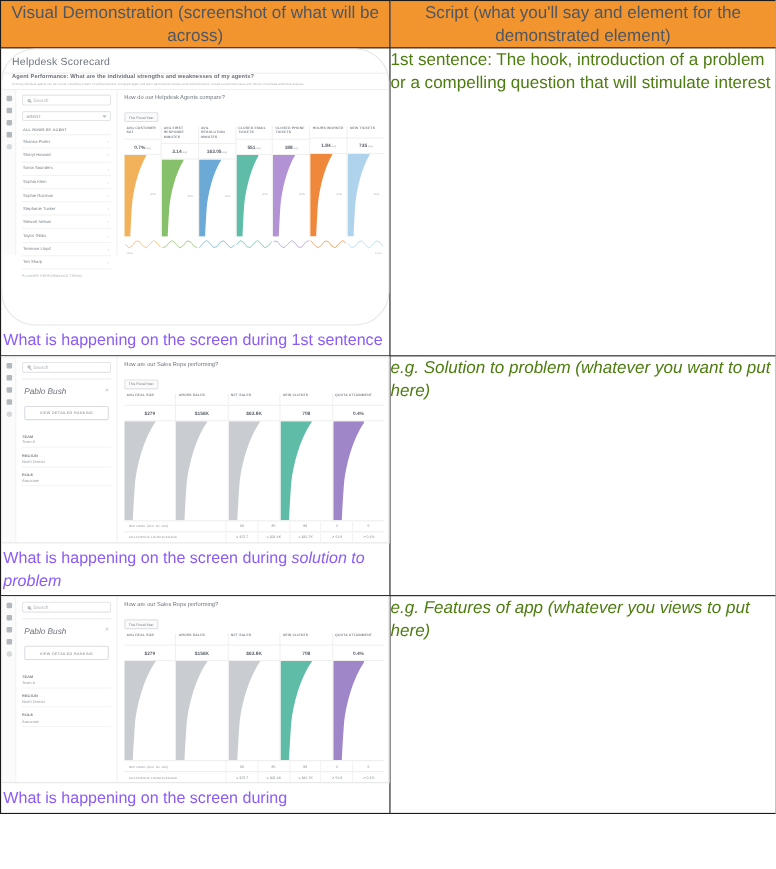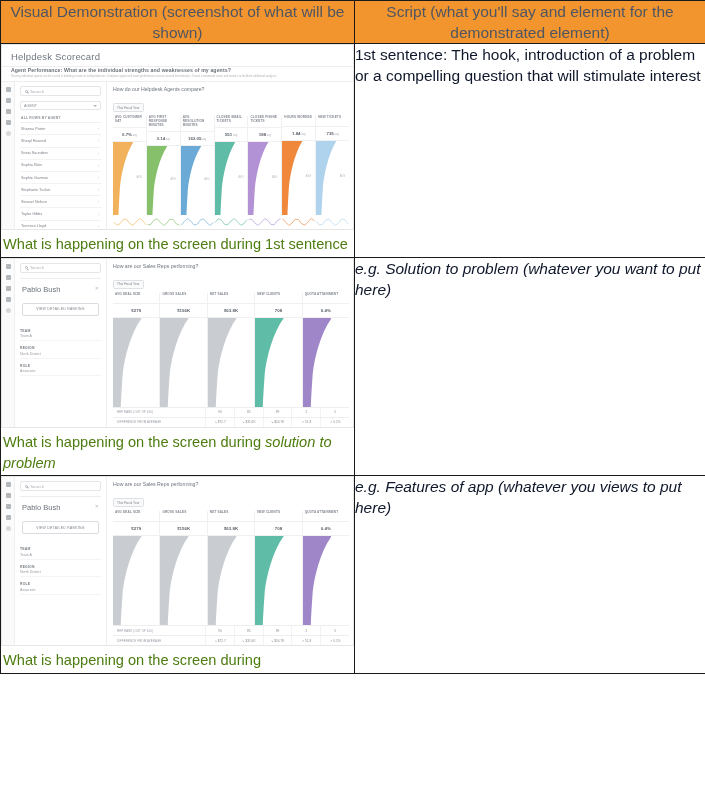--- a/index.html
+++ b/index.html
@@ -233,7 +233,7 @@
     </colgroup>
   <tbody>
     <tr>
-      <th class="hdr-cell">Visual Demonstration (screenshot of what will be shown)</th>
+      <th class="hdr-cell">Visual Demonstration (screenshot of what will be across)</th>
       <th class="hdr-cell">Script (what you'll say and element for the demonstrated element)</th>
     </tr>
 

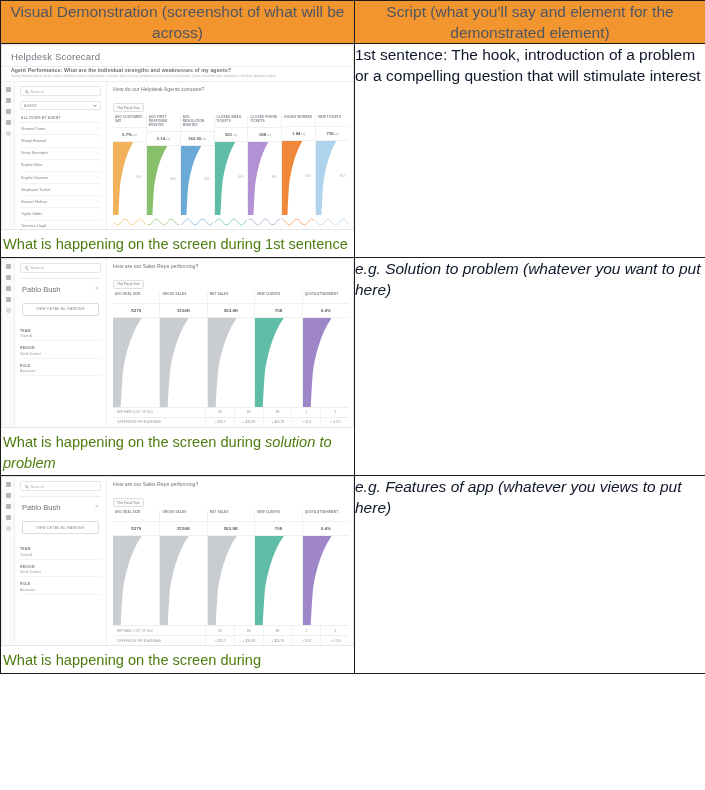--- a/index.html
+++ b/index.html
@@ -59,7 +59,7 @@
     overflow: hidden;
     position: relative;
   }
-  .shot.tall { height: 186px; }
+  .shot.tall { height: 252px; border-radius: 31px; }
   .shot.short { height: 170px; }
 
   

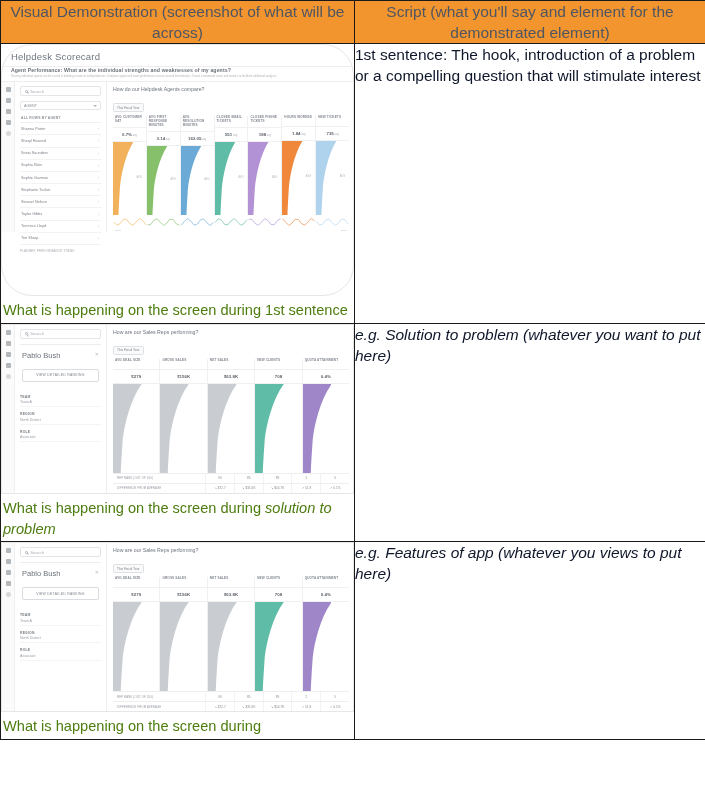--- a/index.html
+++ b/index.html
@@ -37,7 +37,7 @@
   .script-cell {
     padding: 10px 10px 10px 11px;
     background: #fff;
-    color: #0f172a;
+    color: #4d7c0f;
     font-size: 15.5px;
     line-height: 1.36;
   }

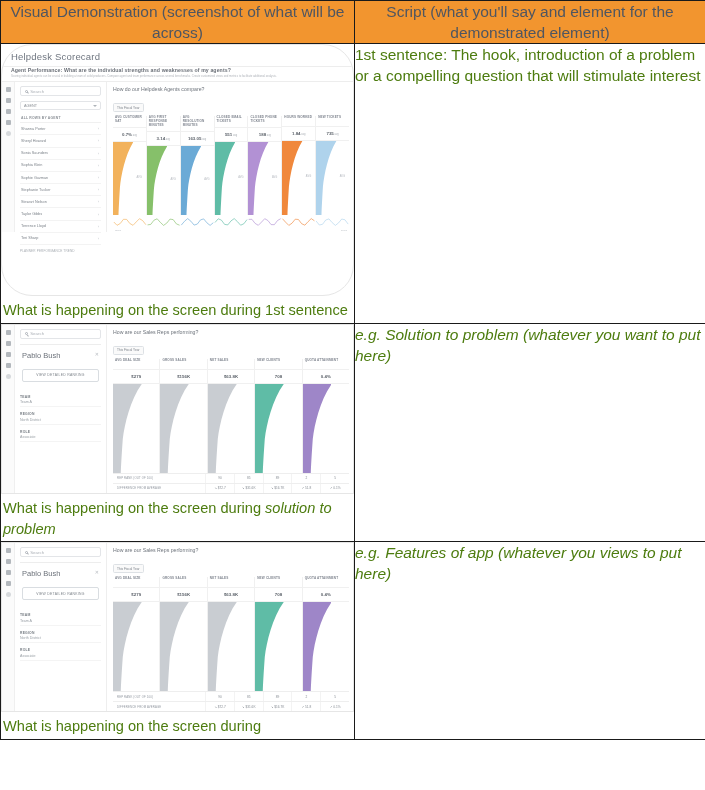--- a/index.html
+++ b/index.html
@@ -44,7 +44,7 @@
   .script-cell.italic { font-style: italic; border-radius: 23px; }
 
   .caption {
-    color: #4d7c0f;
+    color: #8b5cf6;
     font-size: 14.6px;
     line-height: 1.42;
     padding: 4px 2px 2px 2px;

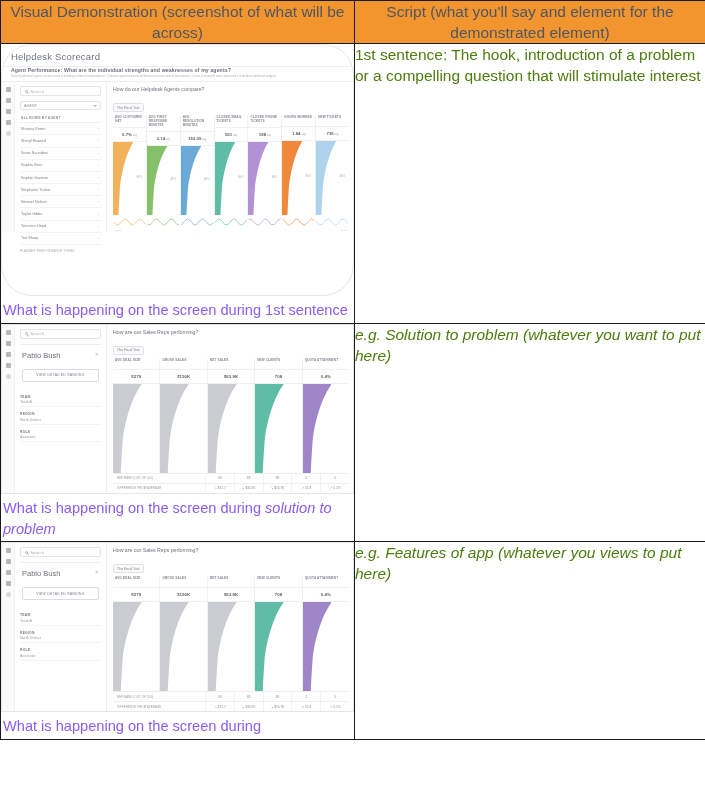--- a/index.html
+++ b/index.html
@@ -160,7 +160,7 @@
   }
 
   
-  .person-name { font-size: 7.5px; color:#6c727a; padding: 6px 2px 2px 2px; }
+  .person-name { font-size: 7.5px; color:#6c727a; padding: 6px 2px 2px 2px; font-style: italic; }
   .person-x { float:right; font-size:5px; color:#b9bdc2; }
   .btn-rank {
     margin: 7px 2px 8px 2px;

